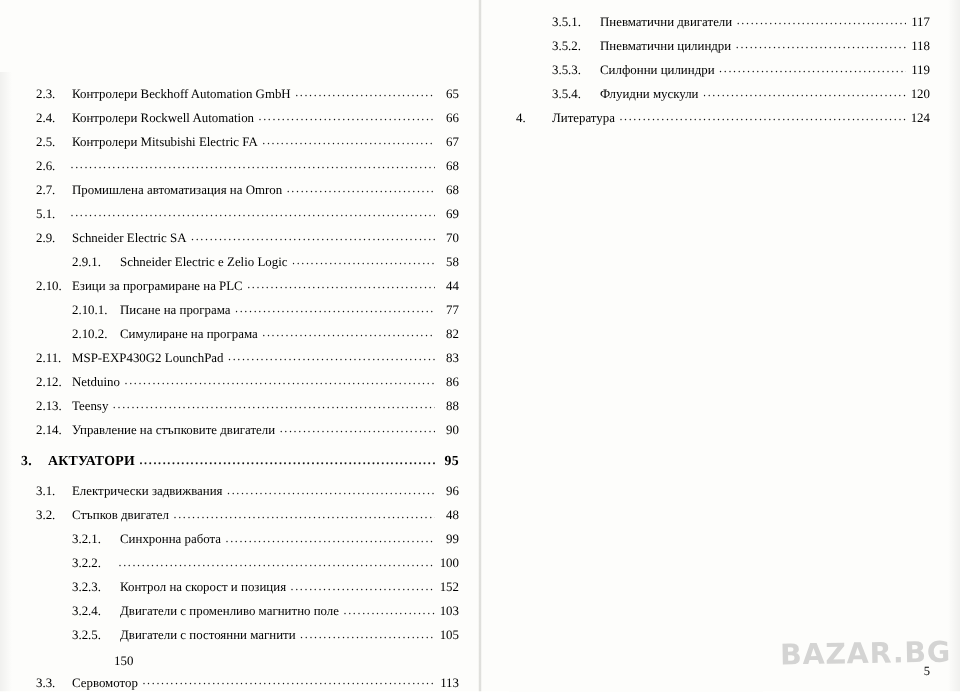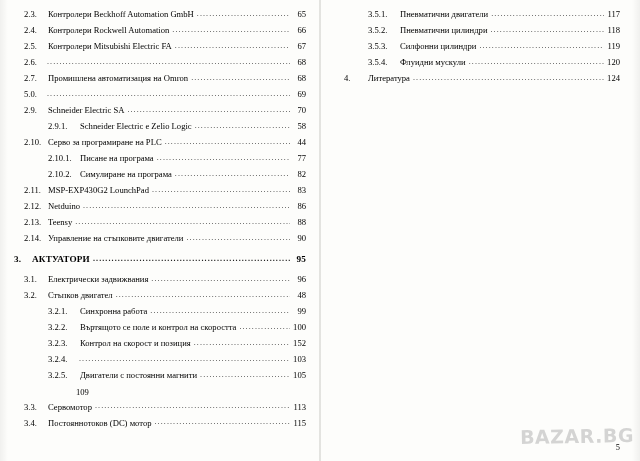--- a/index.html
+++ b/index.html
@@ -28,6 +28,7 @@
   .col-left {
     width: 320px;
     padding: 10px 14px 0 14px;
+    margin-top: 48px;
   }
   .col-right {
     width: 320px;

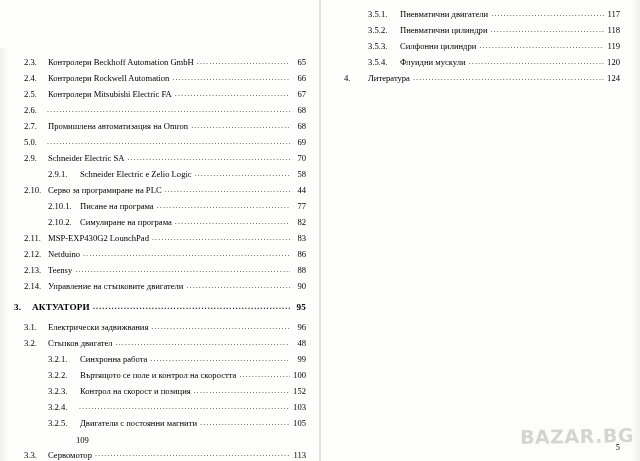--- a/index.html
+++ b/index.html
@@ -180,7 +180,7 @@
         <span class="pg">68</span>
       </div>
       <div class="toc-line lvl-2">
-        <span class="num">5.0.</span>
+        <span class="num">5.1.</span>
         <span class="dots">..........................................................................................................</span>
         <span class="pg">69</span>
       </div>

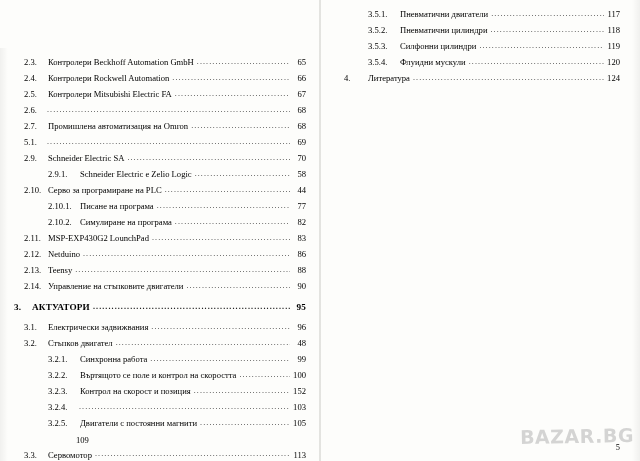--- a/index.html
+++ b/index.html
@@ -198,7 +198,7 @@
       </div>
       <div class="toc-line lvl-2">
         <span class="num">2.10.</span>
-        <span class="txt">Серво за програмиране на PLC</span>
+        <span class="txt">Езици за програмиране на PLC</span>
         <span class="dots">..........................................................................................................</span>
         <span class="pg">44</span>
       </div>

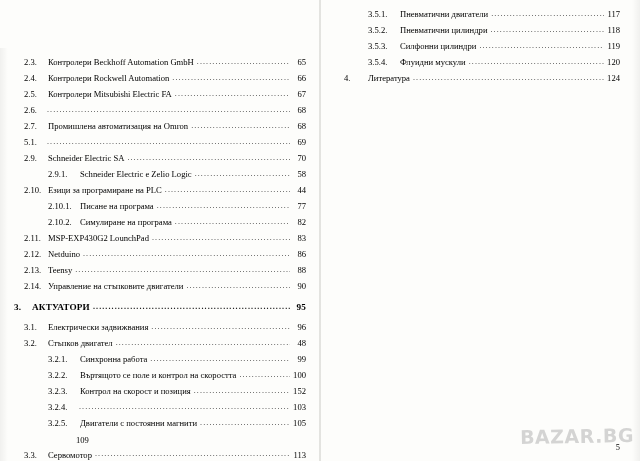--- a/index.html
+++ b/index.html
@@ -268,7 +268,6 @@
       </div>
       <div class="toc-line lvl-3">
         <span class="num">3.2.2.</span>
-        <span class="txt">Въртящото се поле и контрол на скоростта</span>
         <span class="dots">..............................................................................</span>
         <span class="pg">100</span>
       </div>

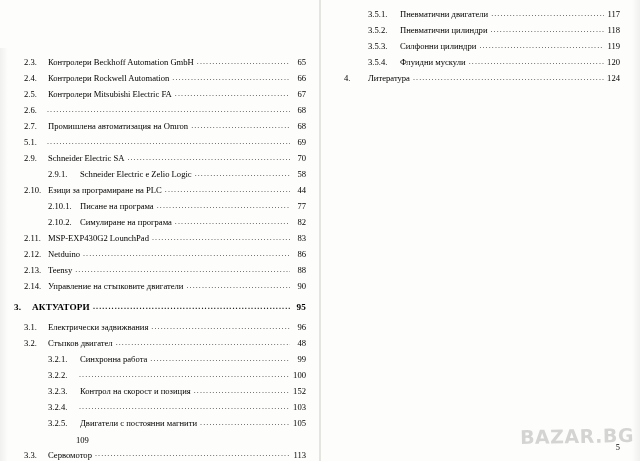--- a/index.html
+++ b/index.html
@@ -279,6 +279,7 @@
       </div>
       <div class="toc-line lvl-3">
         <span class="num">3.2.4.</span>
+        <span class="txt">Двигатели с променливо магнитно поле</span>
         <span class="dots">..............................................................................</span>
         <span class="pg">103</span>
       </div>

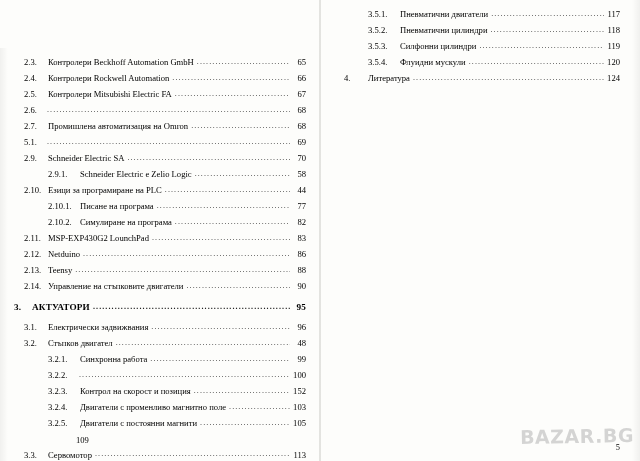--- a/index.html
+++ b/index.html
@@ -291,7 +291,7 @@
       </div>
 
       <div class="wrap2">
-        <span class="pg2">109</span>
+        <span class="pg2">150</span>
       </div>
 
       <div class="toc-line lvl-2">

